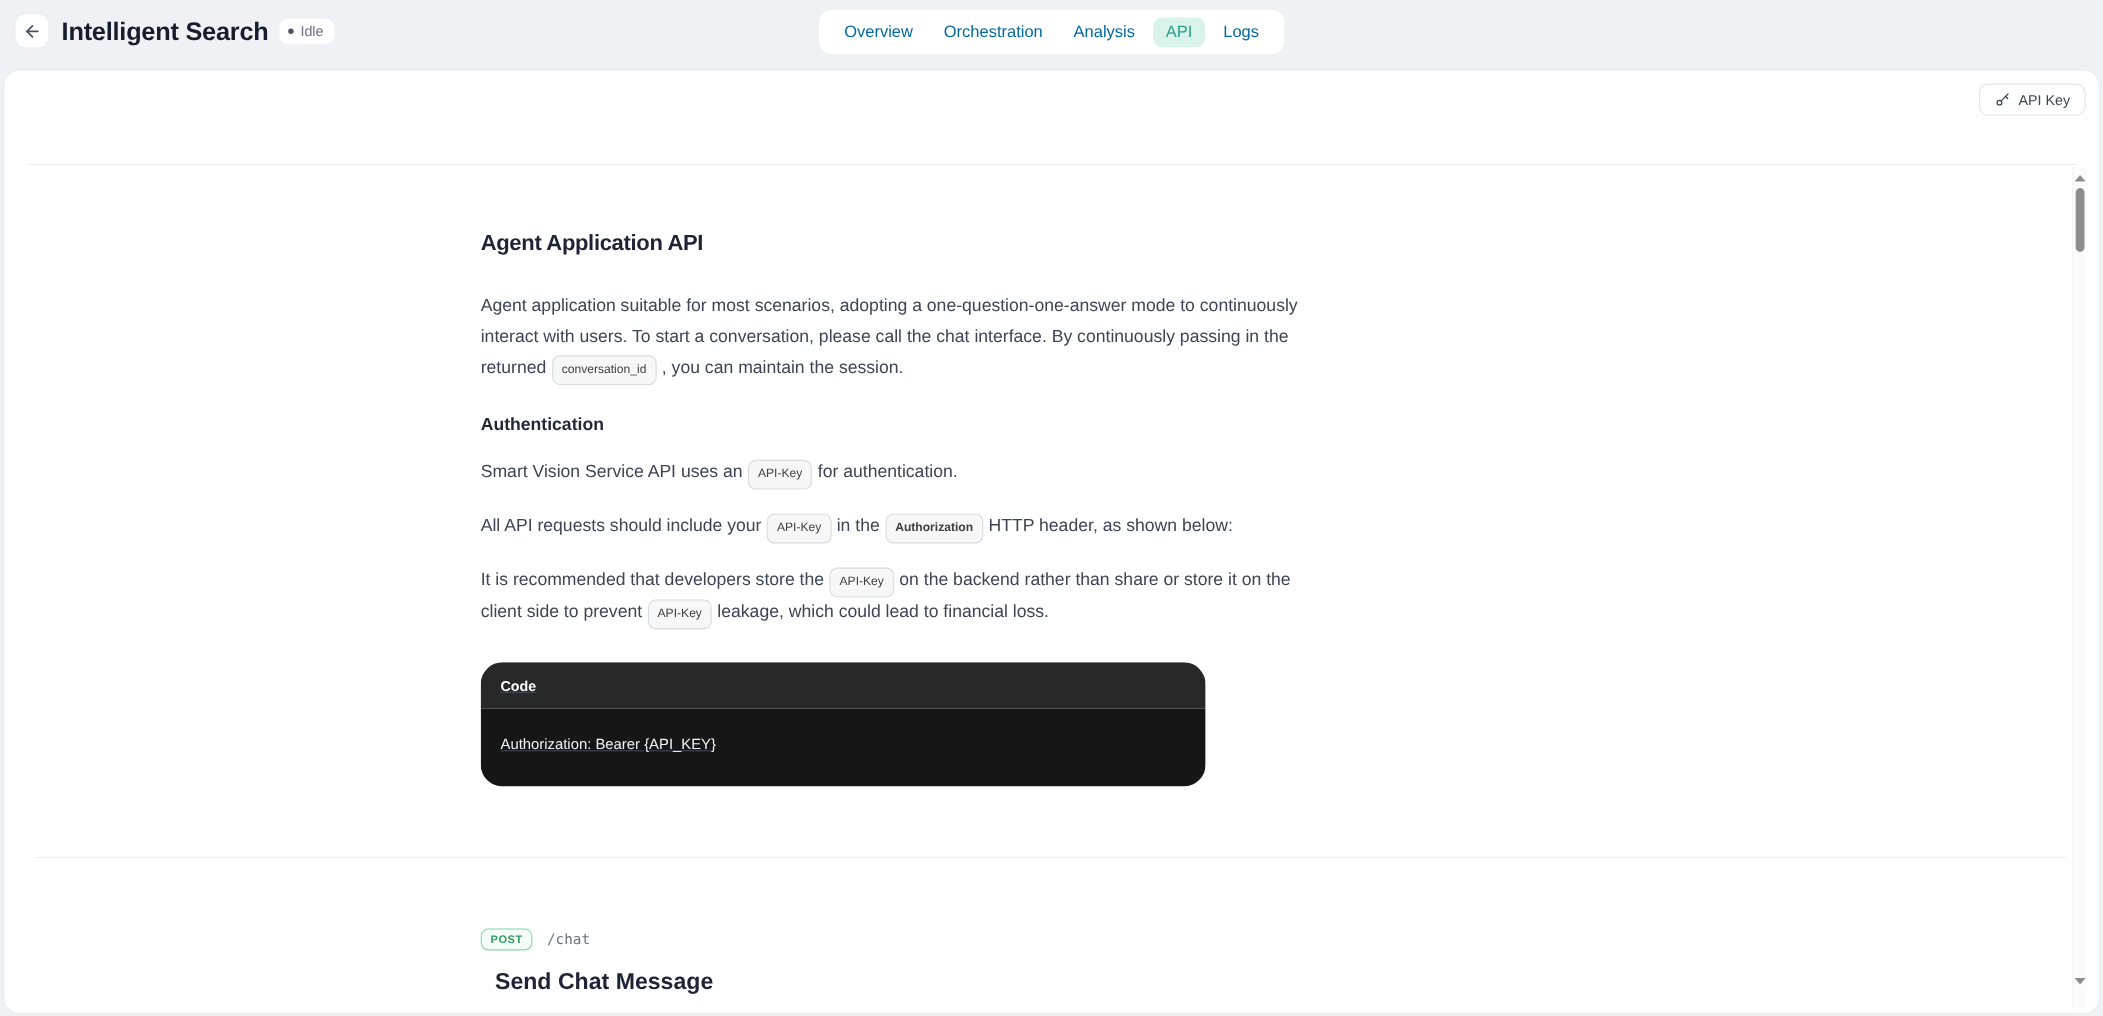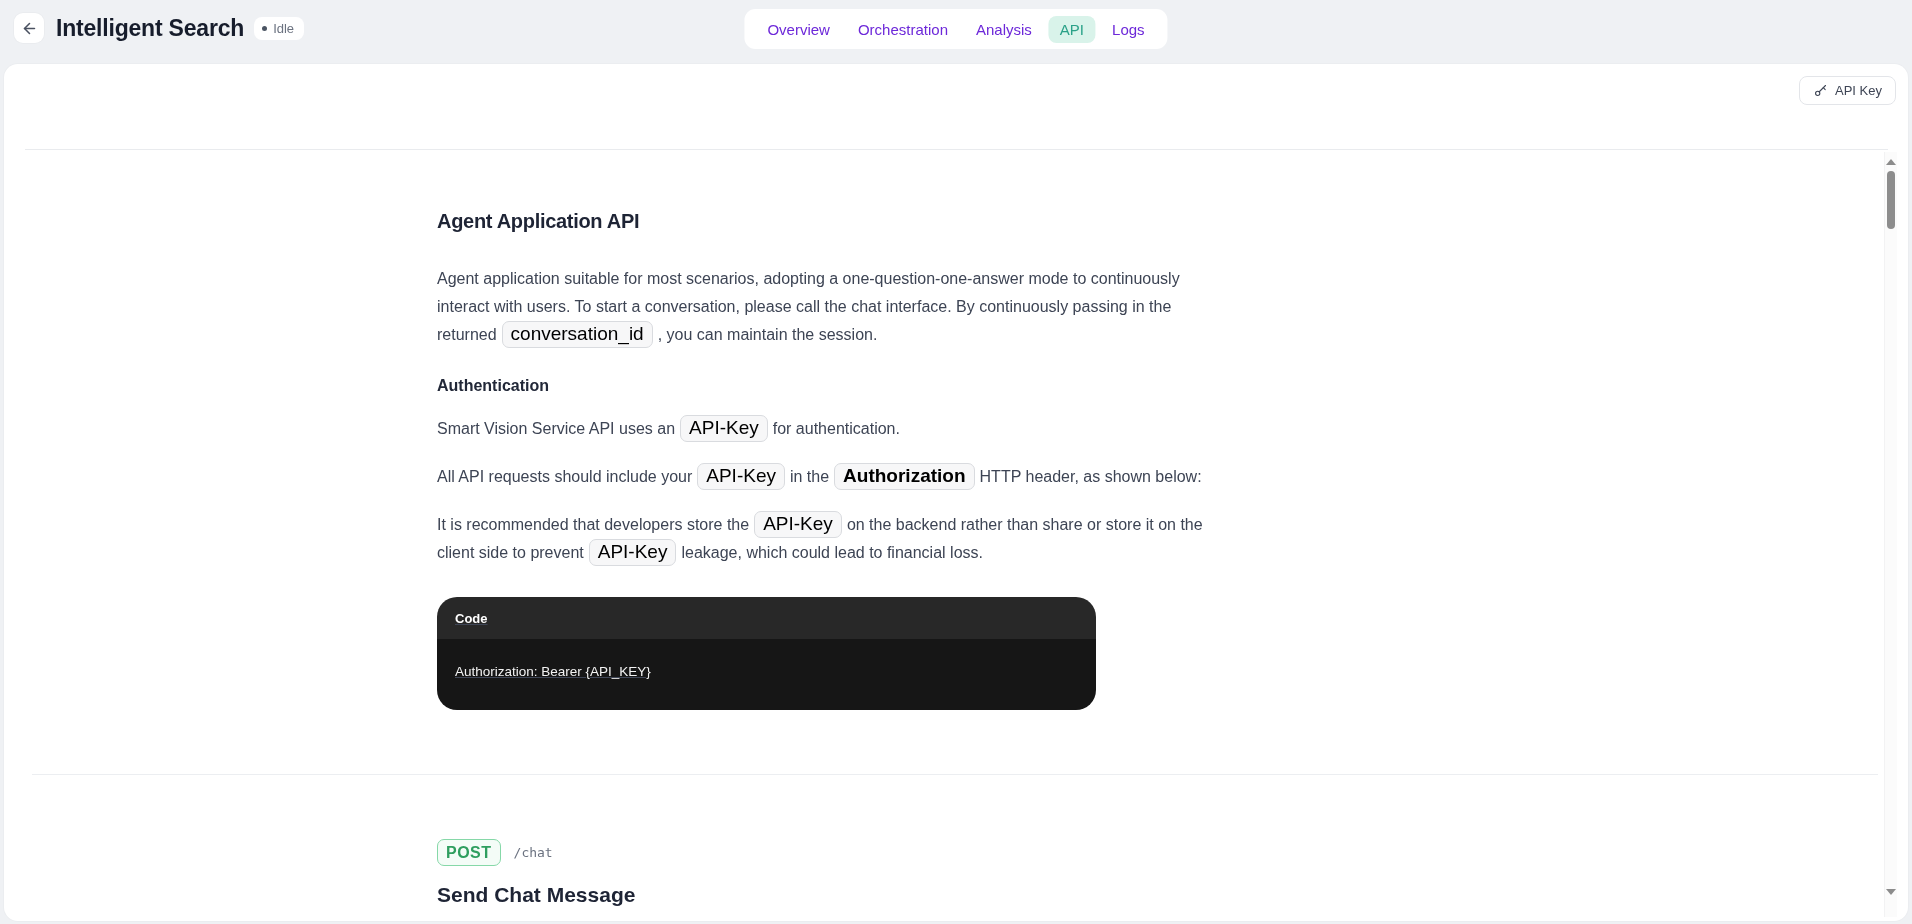--- a/index.html
+++ b/index.html
@@ -58,7 +58,7 @@
   }
   .tab {
     font-size:15px;
-    color:#6d28d9;
+    color:#0369a1;
     padding:5px 11px;
     border-radius:8px;
     background:transparent;

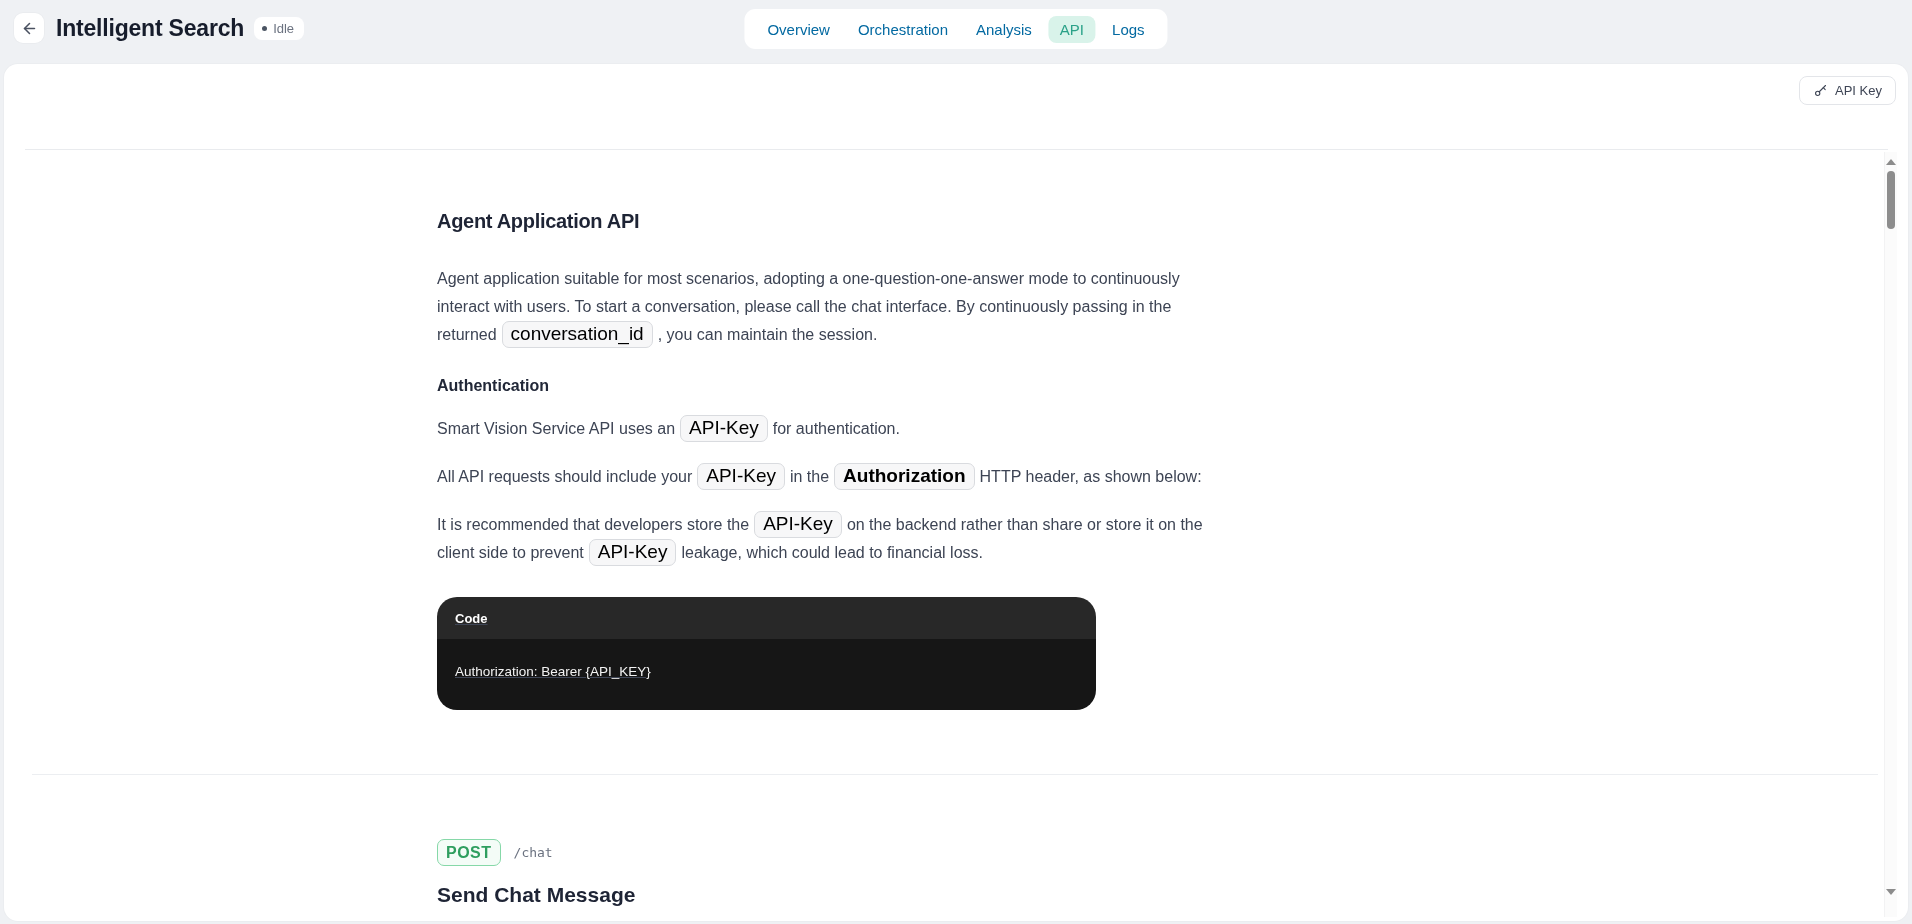--- a/index.html
+++ b/index.html
@@ -141,8 +141,8 @@
     border-radius:7px;
     padding:1px 8px 2px;
     margin:0 5px;
-    font-size:19px;
-    color:#000000;
+    font-size:11px;
+    color:#404040;
     line-height:22px;
   }
   .chip.bold { font-weight:700; }

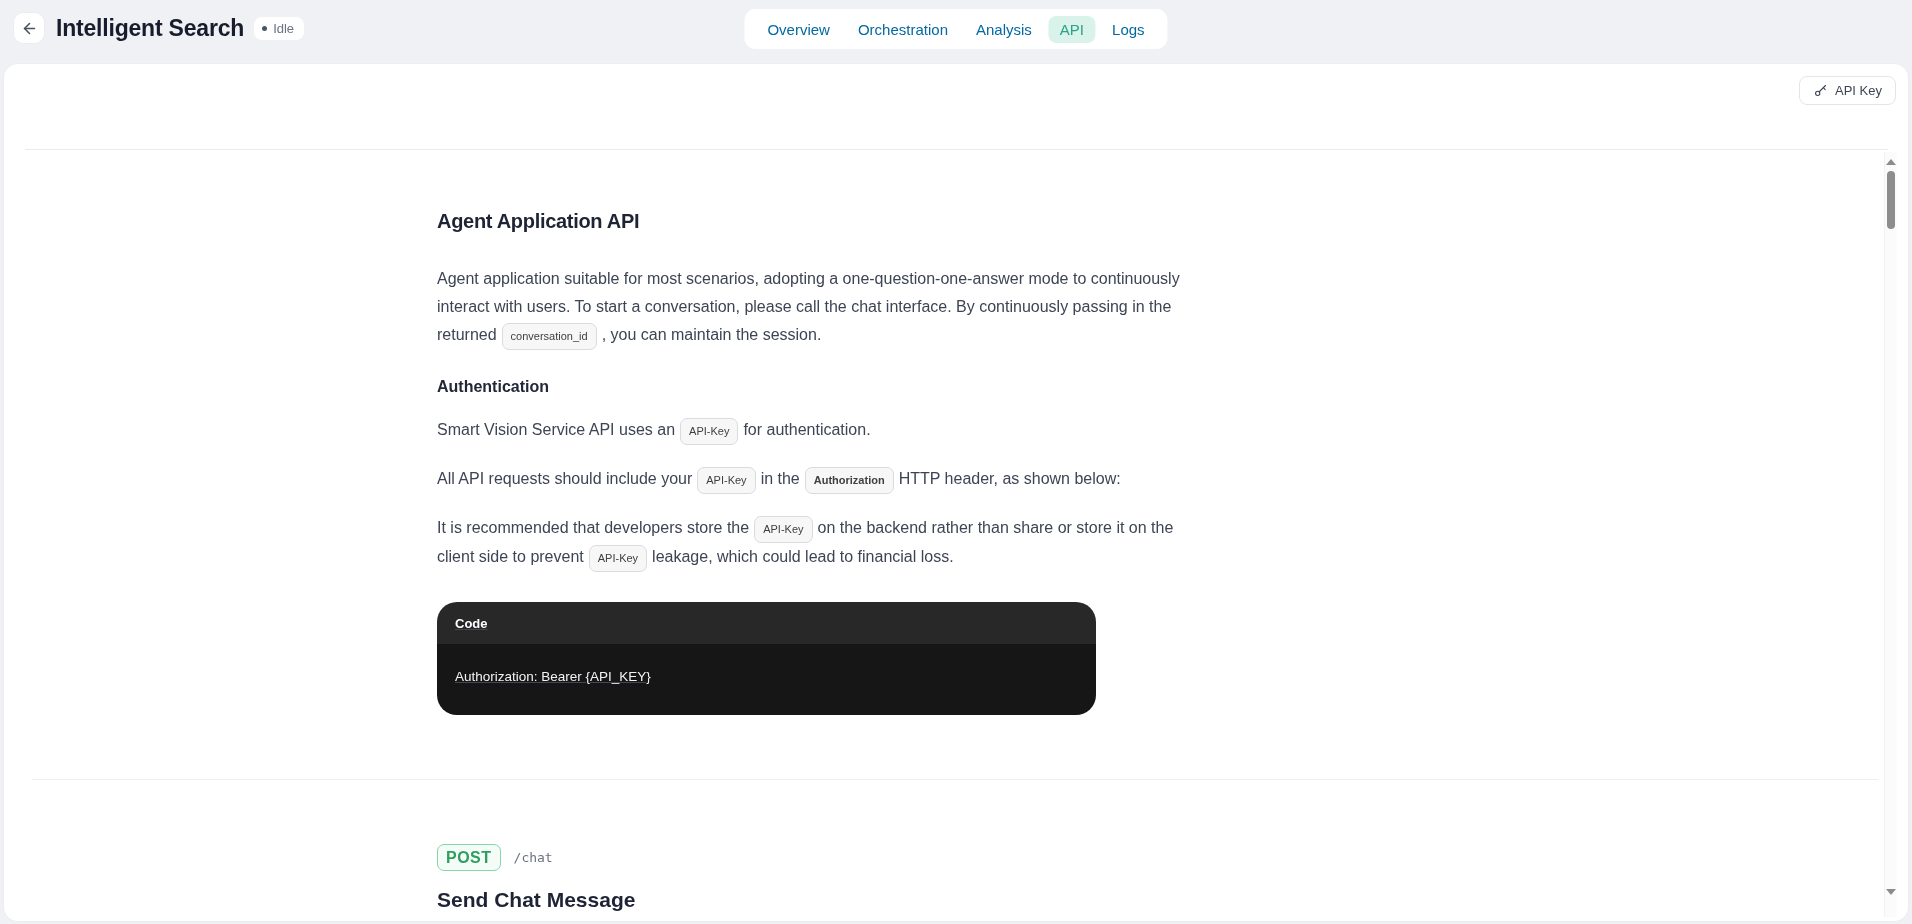--- a/index.html
+++ b/index.html
@@ -183,7 +183,7 @@
   .endpoint-left { width:505px; }
   .badge-row { display:flex; align-items:center; gap:13px; }
   .method-badge {
-    font-size:16px;
+    font-size:10px;
     font-weight:700;
     letter-spacing:0.5px;
     color:#2f9e5f;

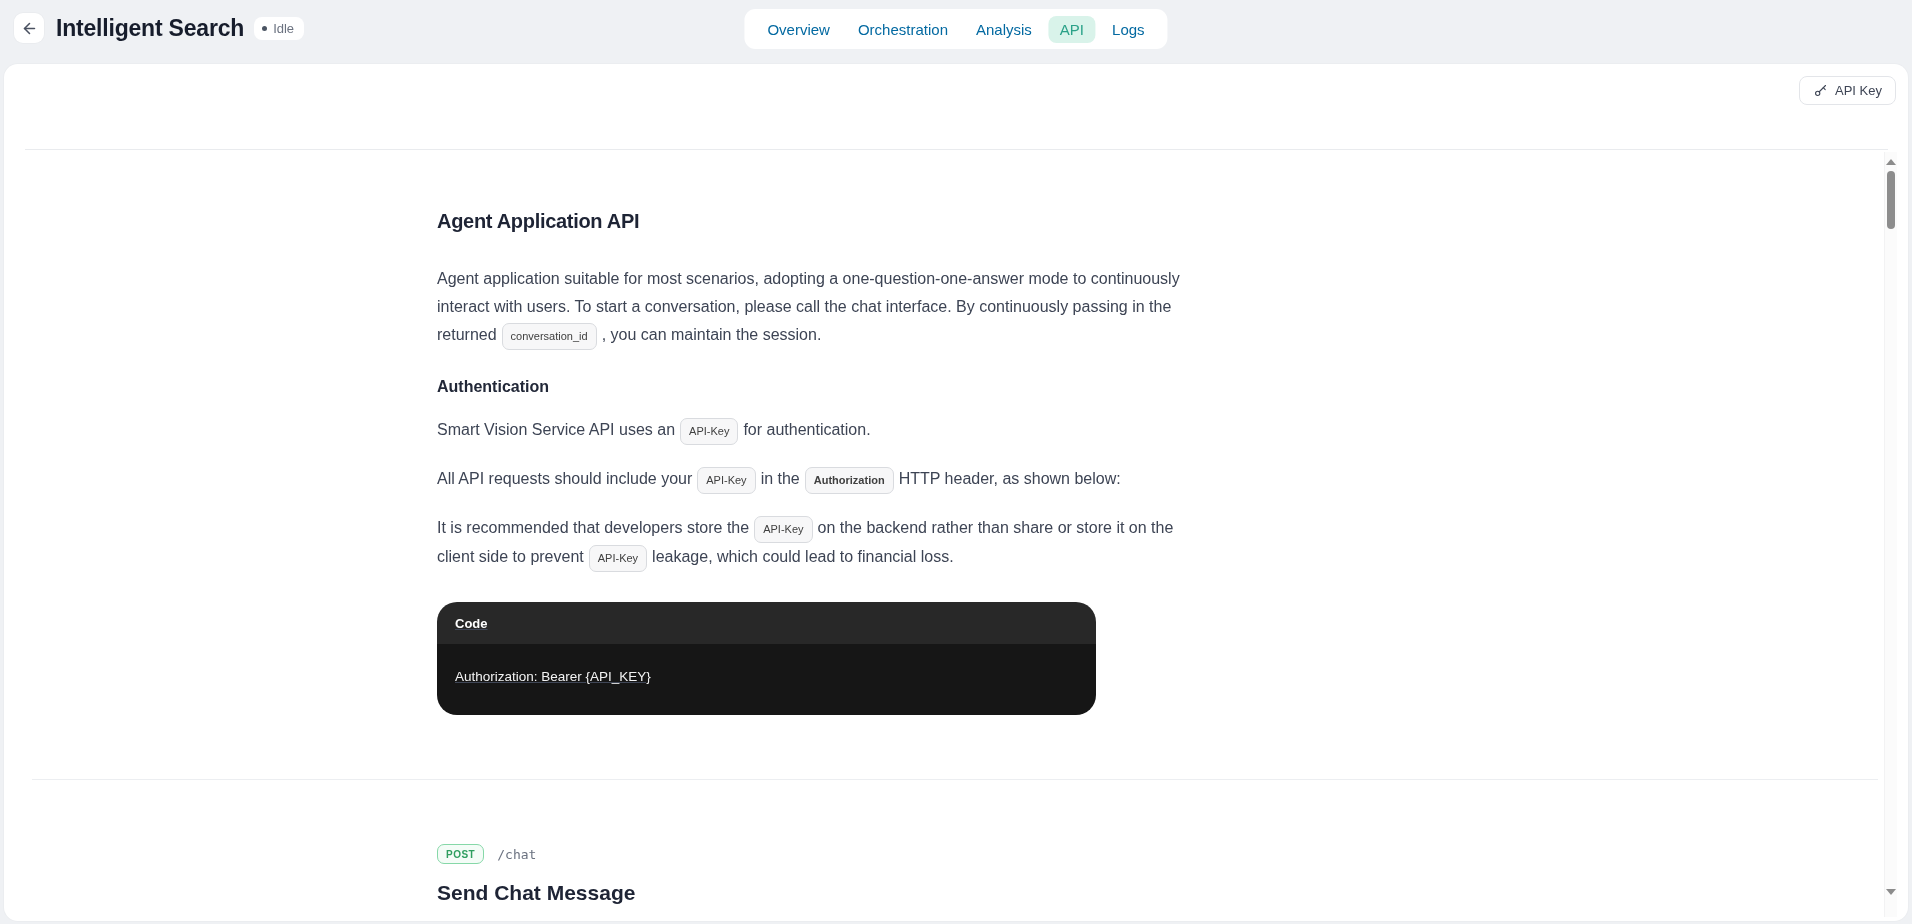--- a/index.html
+++ b/index.html
@@ -202,6 +202,7 @@
     font-size:21px;
     font-weight:700;
     color:#1e2435;
+    margin-left:13px;
   }
   .endpoint-desc {
     margin-top:27px;

